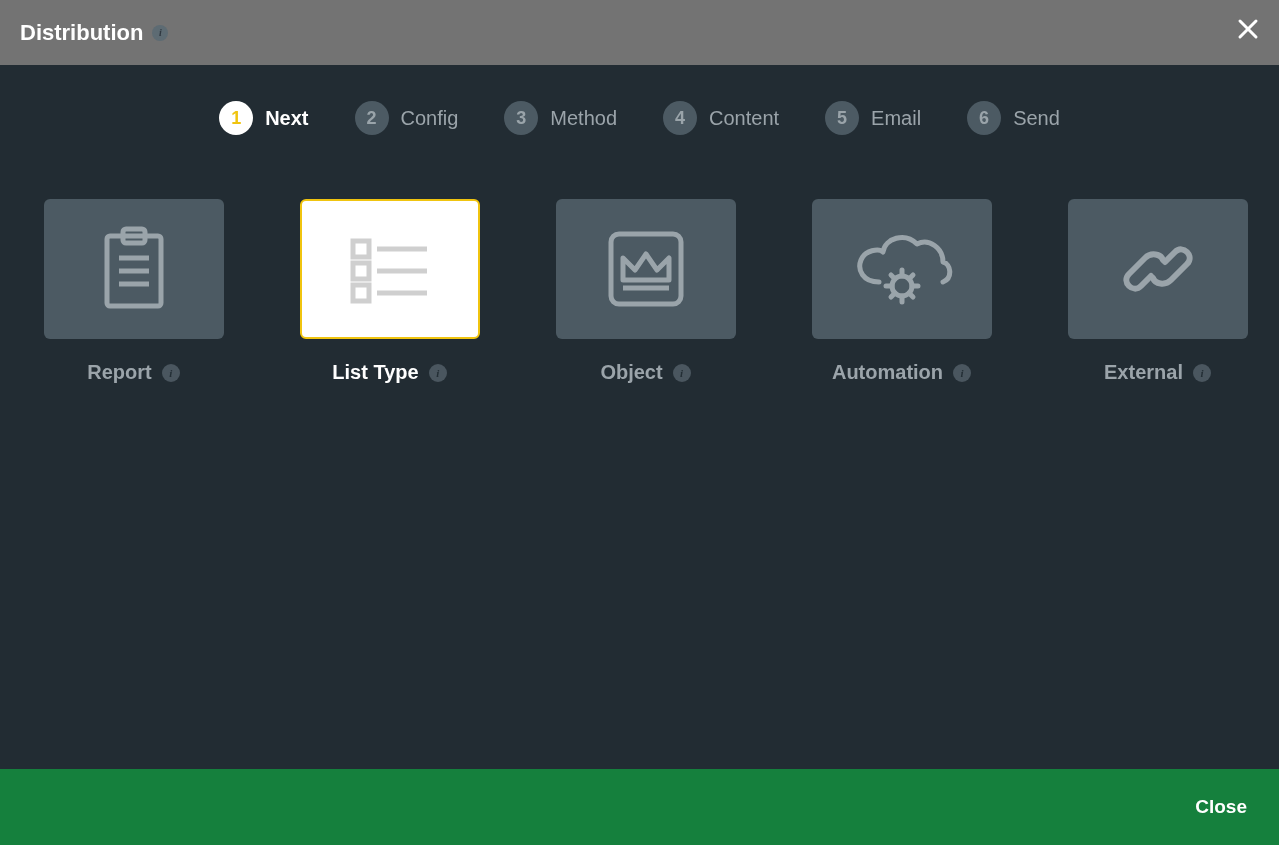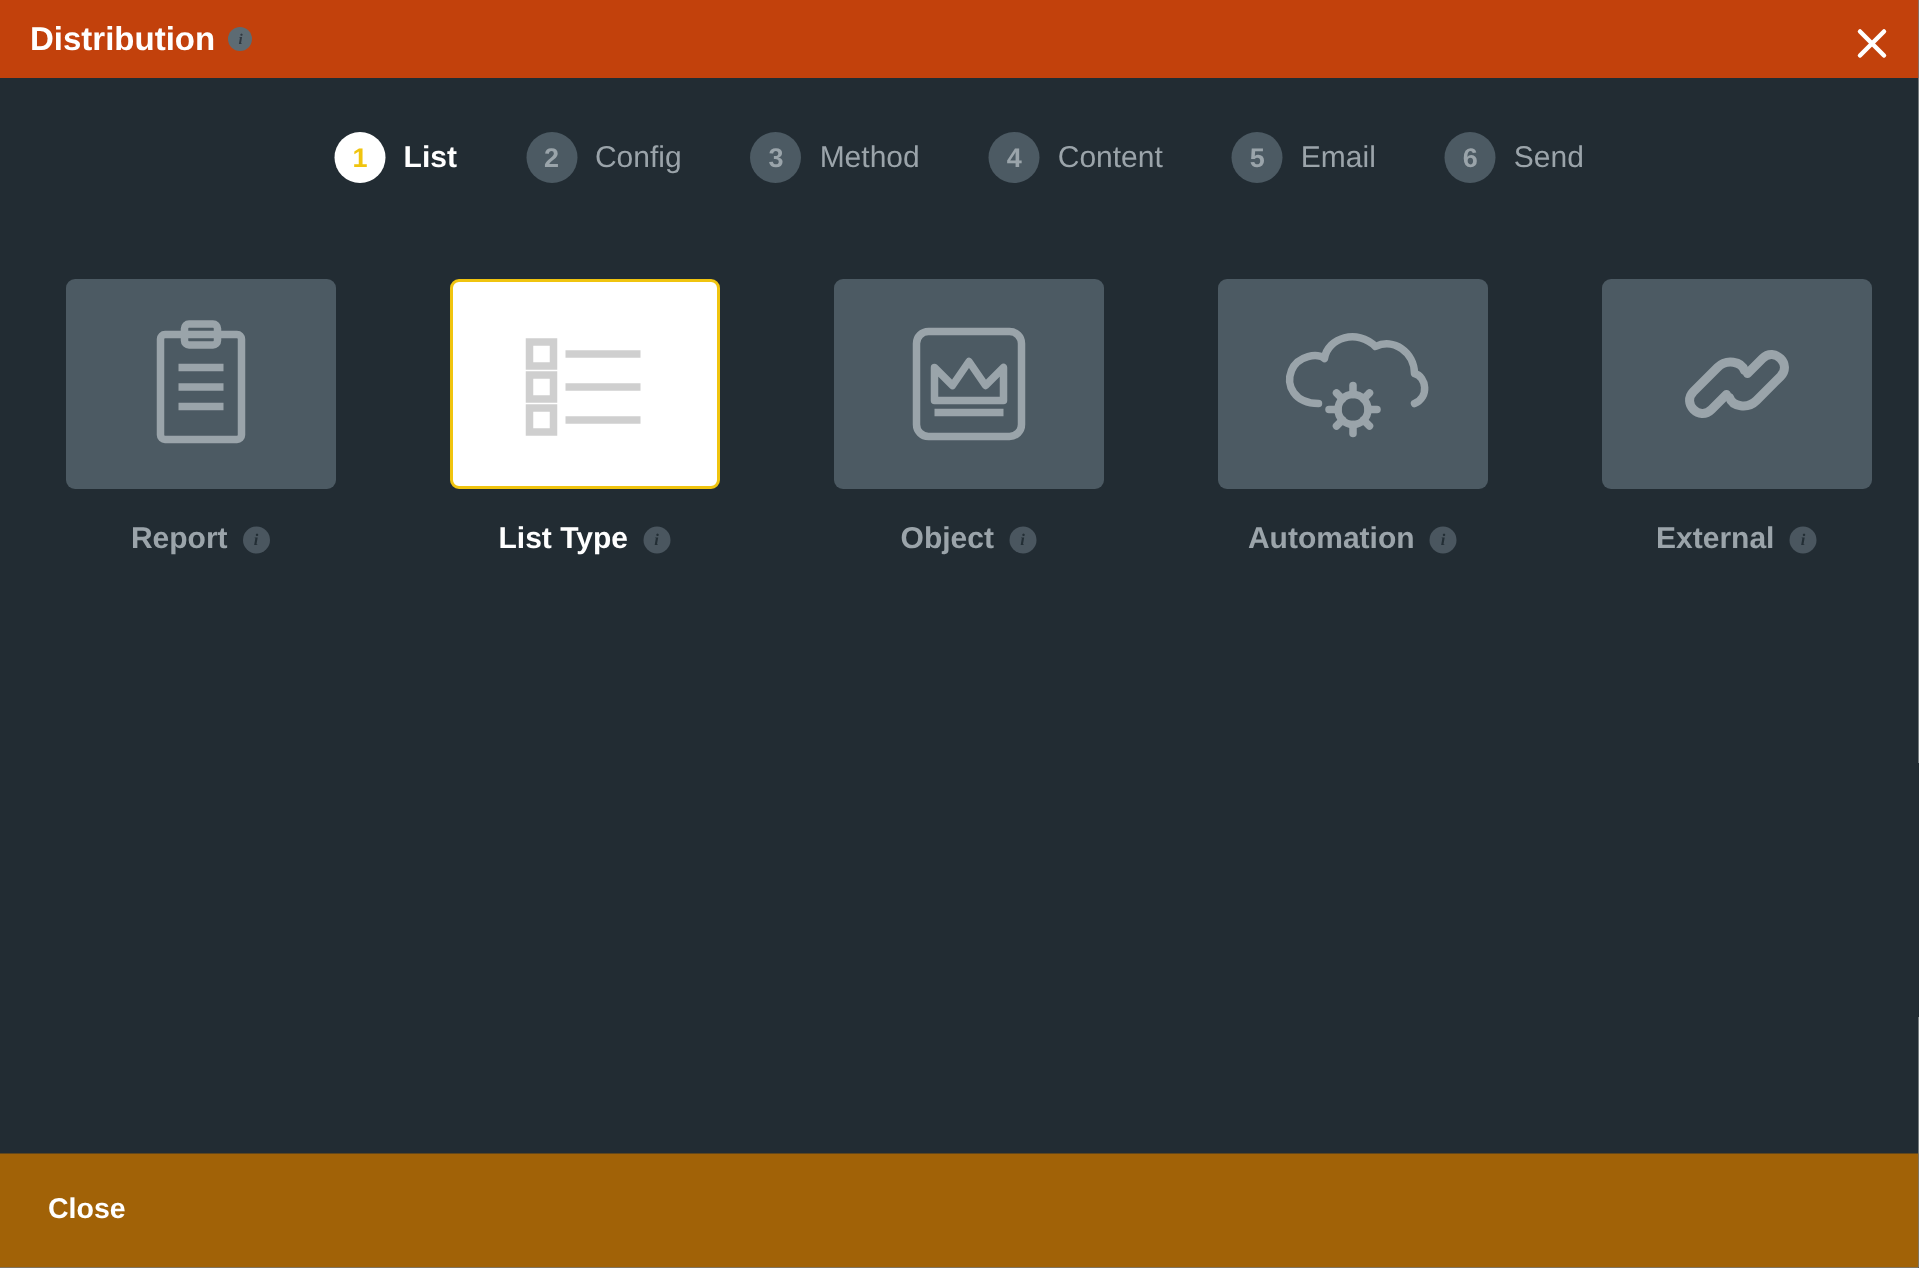--- a/index.html
+++ b/index.html
@@ -23,8 +23,8 @@
 
   
   .modal-header {
-    background: #c2410c;
-    height: 52px;
+    background: #737373;
+    height: 65px;
     display: flex;
     align-items: center;
     padding: 0 20px;

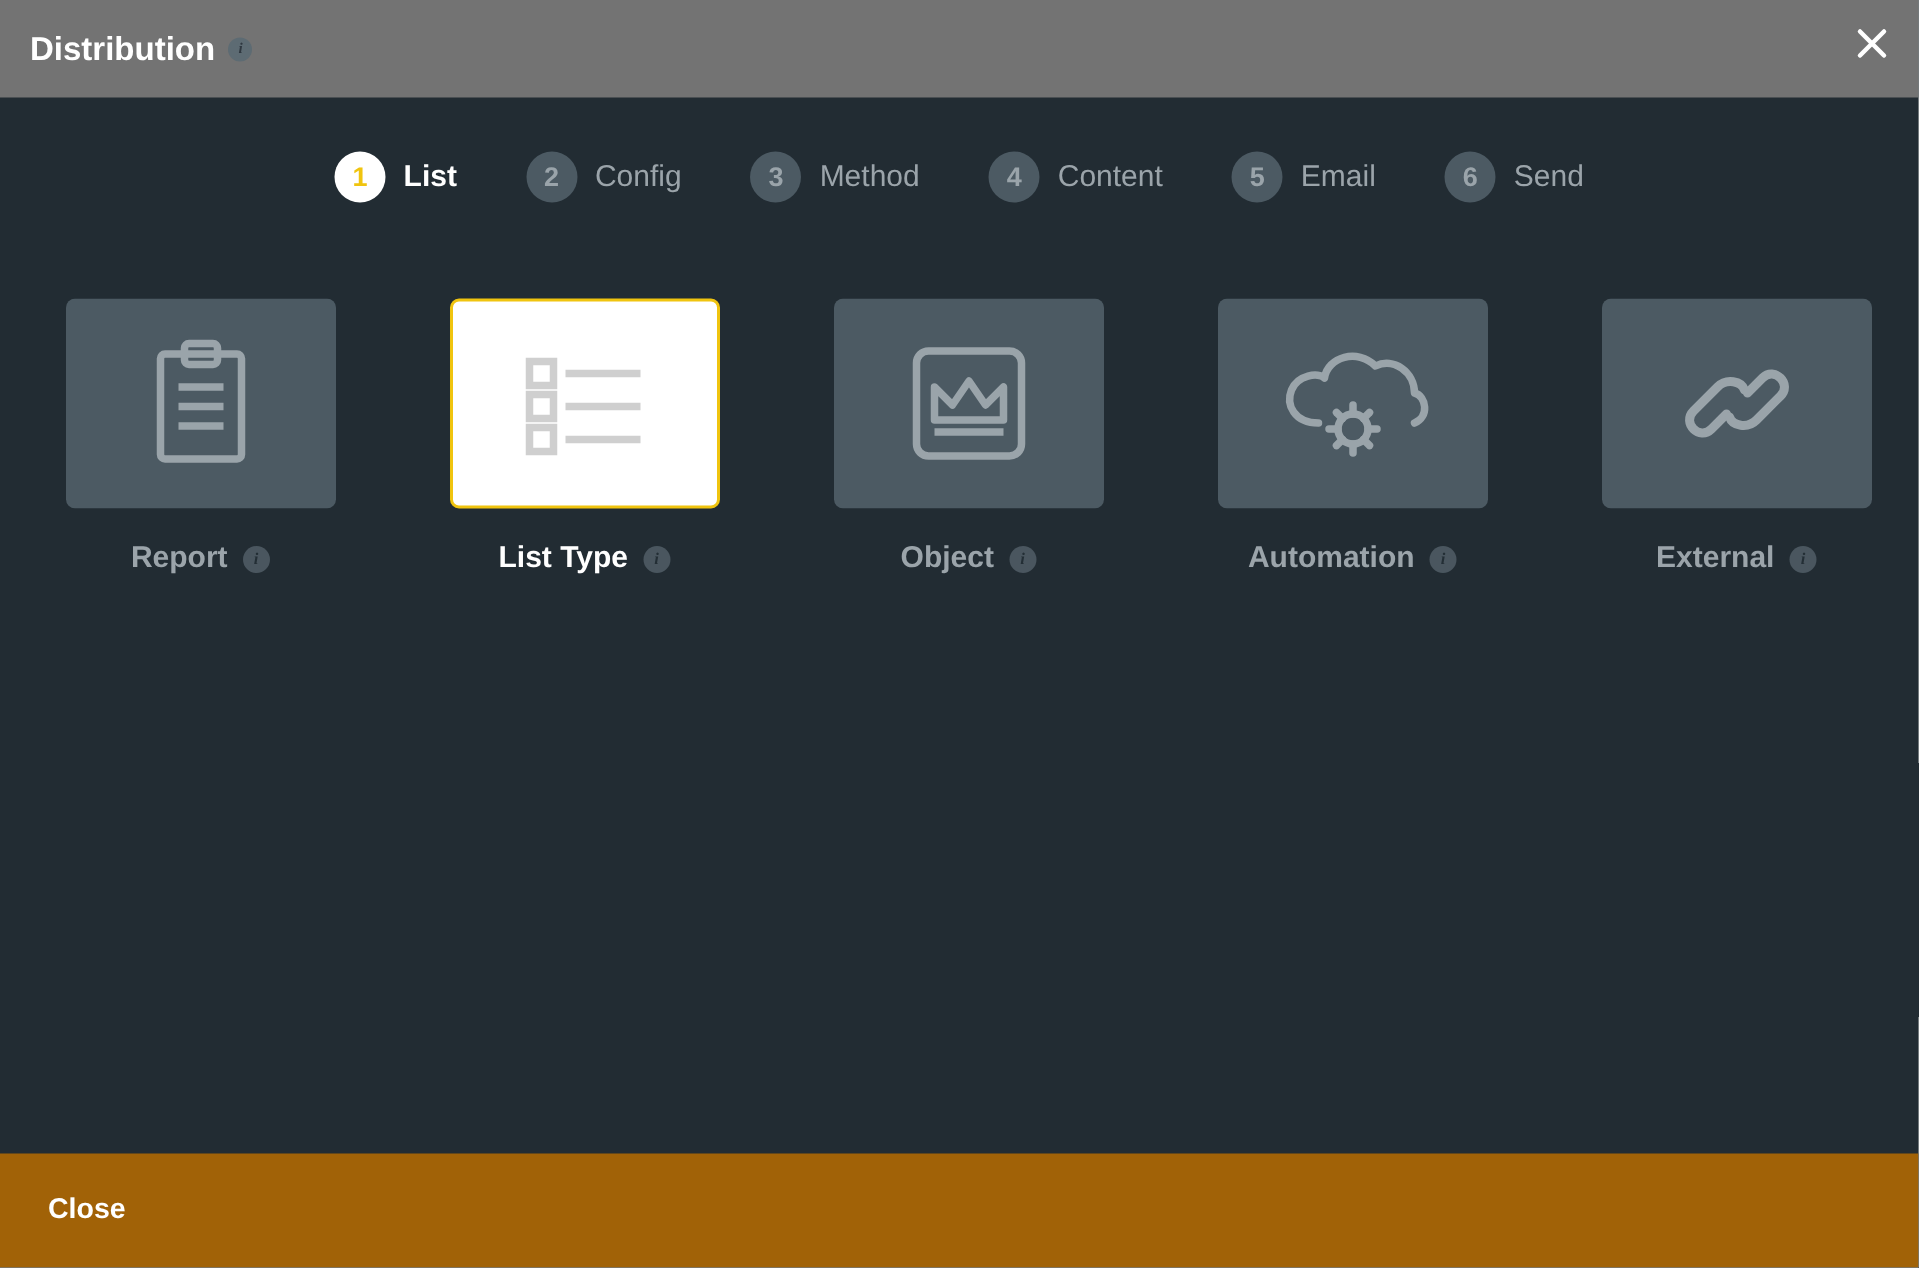--- a/index.html
+++ b/index.html
@@ -218,7 +218,7 @@
     <div class="stepper">
       <div class="step active">
         <div class="step-circle">1</div>
-        <div class="step-label">List</div>
+        <div class="step-label">Next</div>
       </div>
       <div class="step">
         <div class="step-circle">2</div>

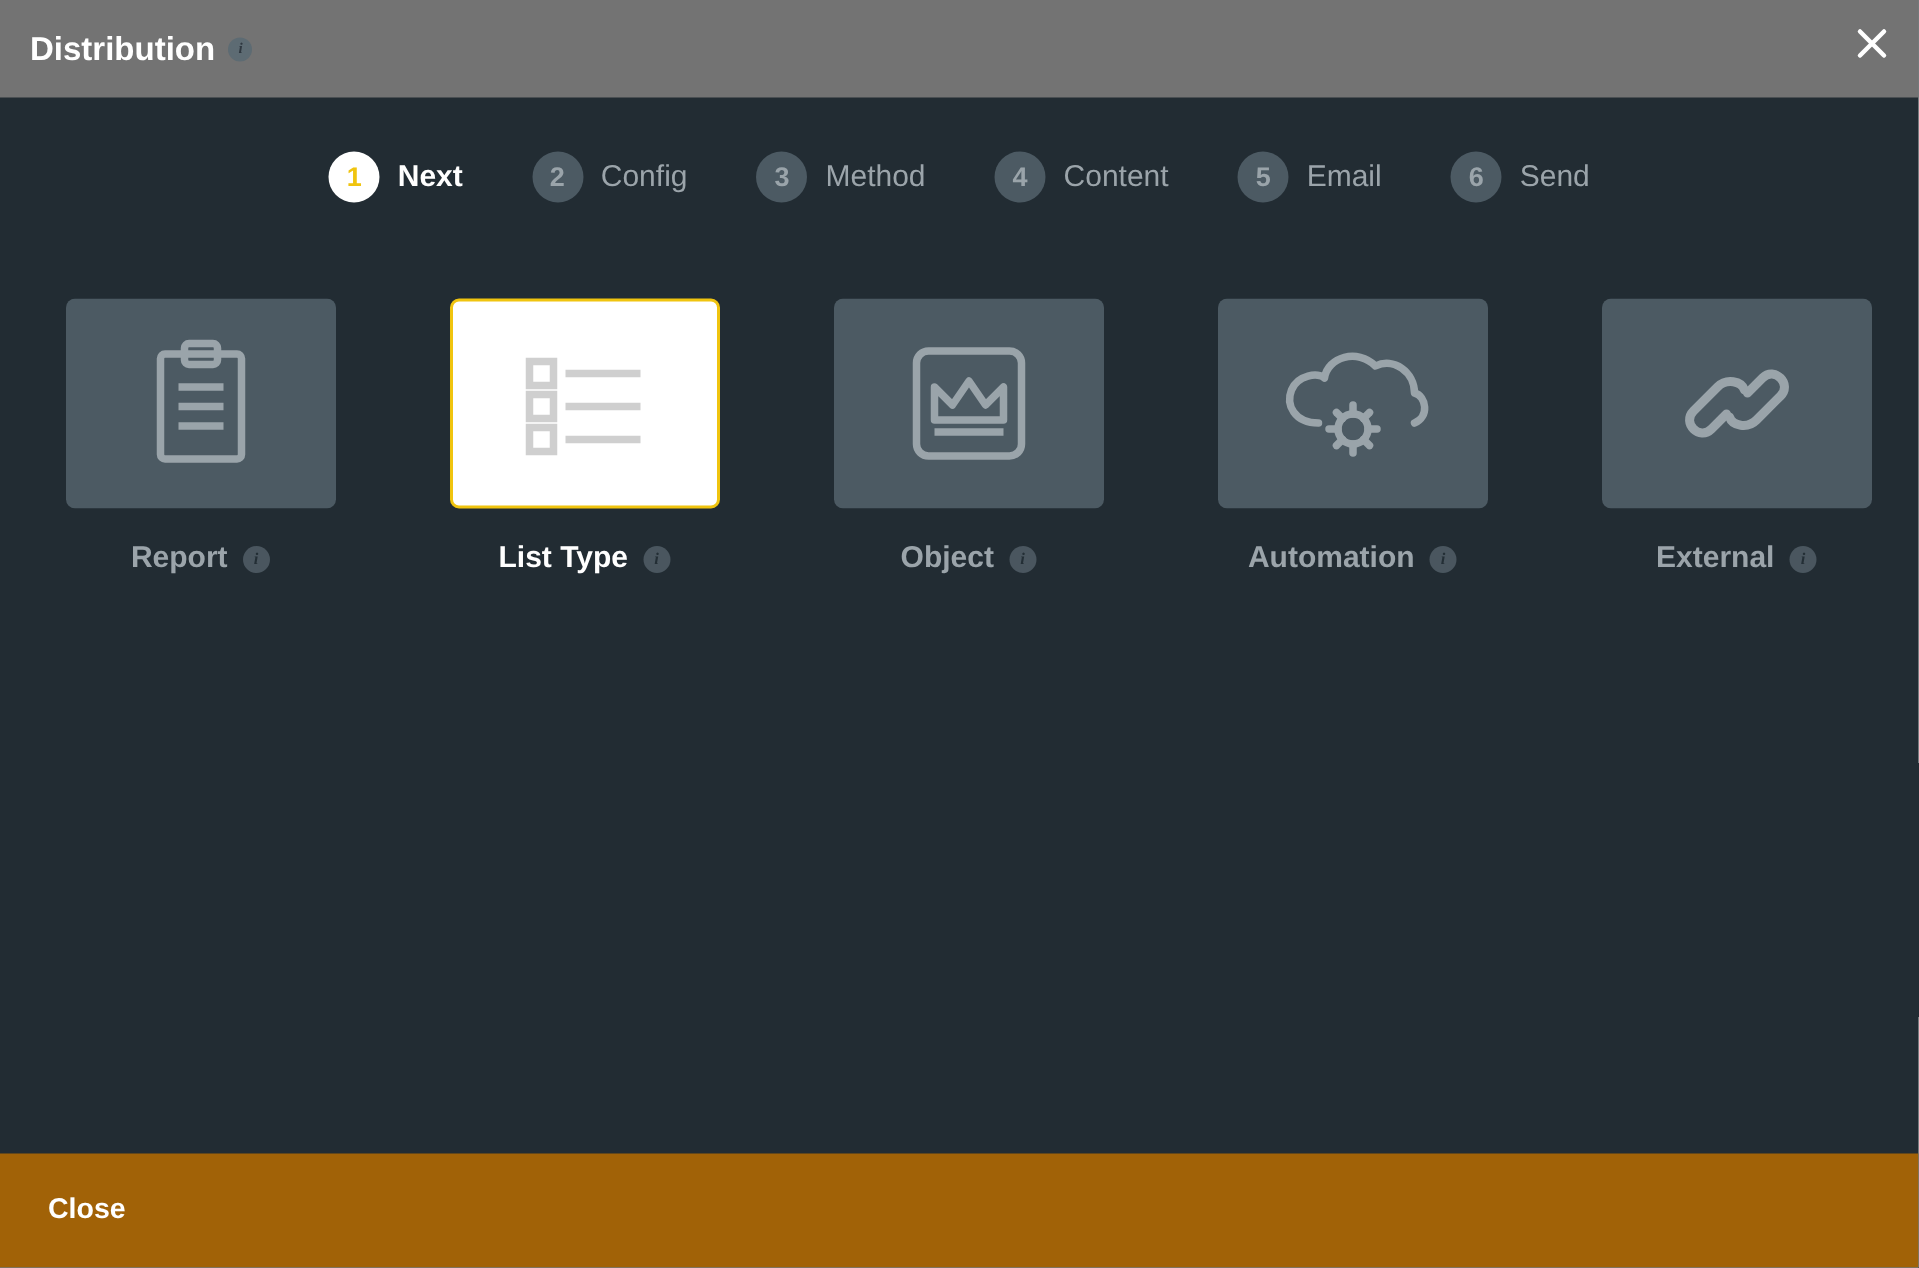--- a/index.html
+++ b/index.html
@@ -171,10 +171,10 @@
   
   .modal-footer {
     height: 76px;
-    background: #a16207;
-    display: flex;
-    align-items: center;
-    justify-content: space-between;
+    background: #15803d;
+    display: flex;
+    align-items: center;
+    justify-content: flex-end;
     padding: 0 32px;
   }
   .btn-close {

